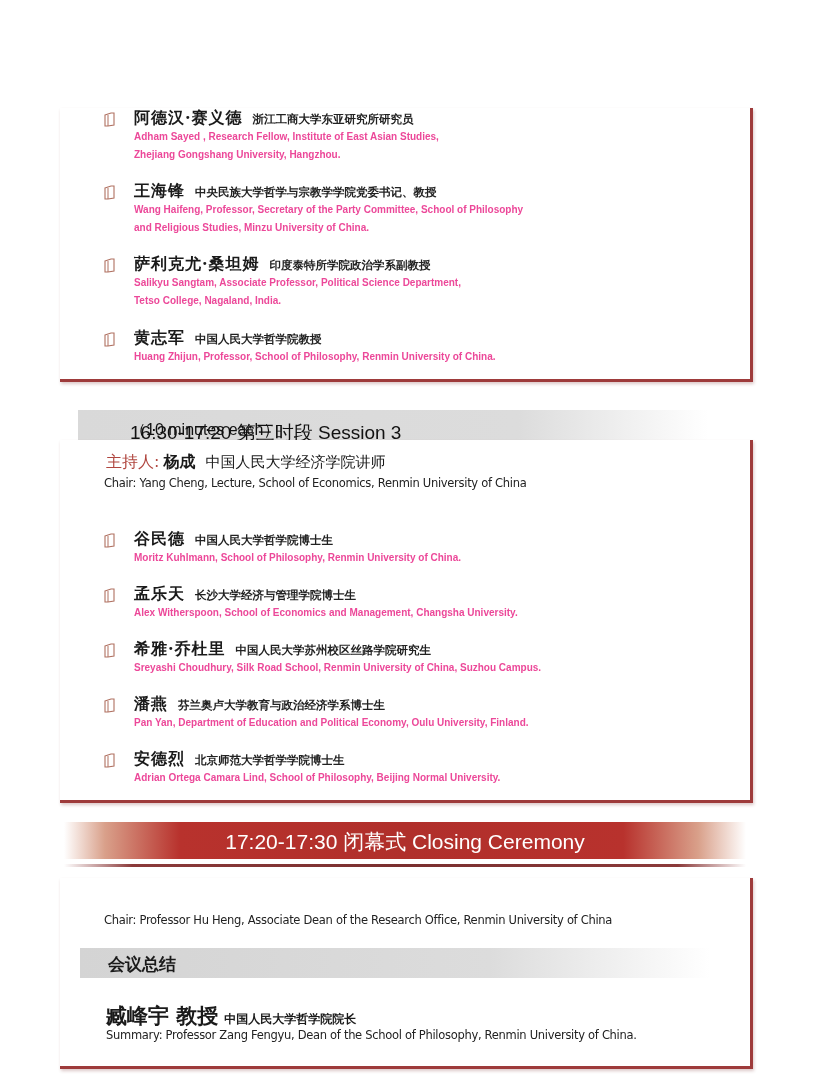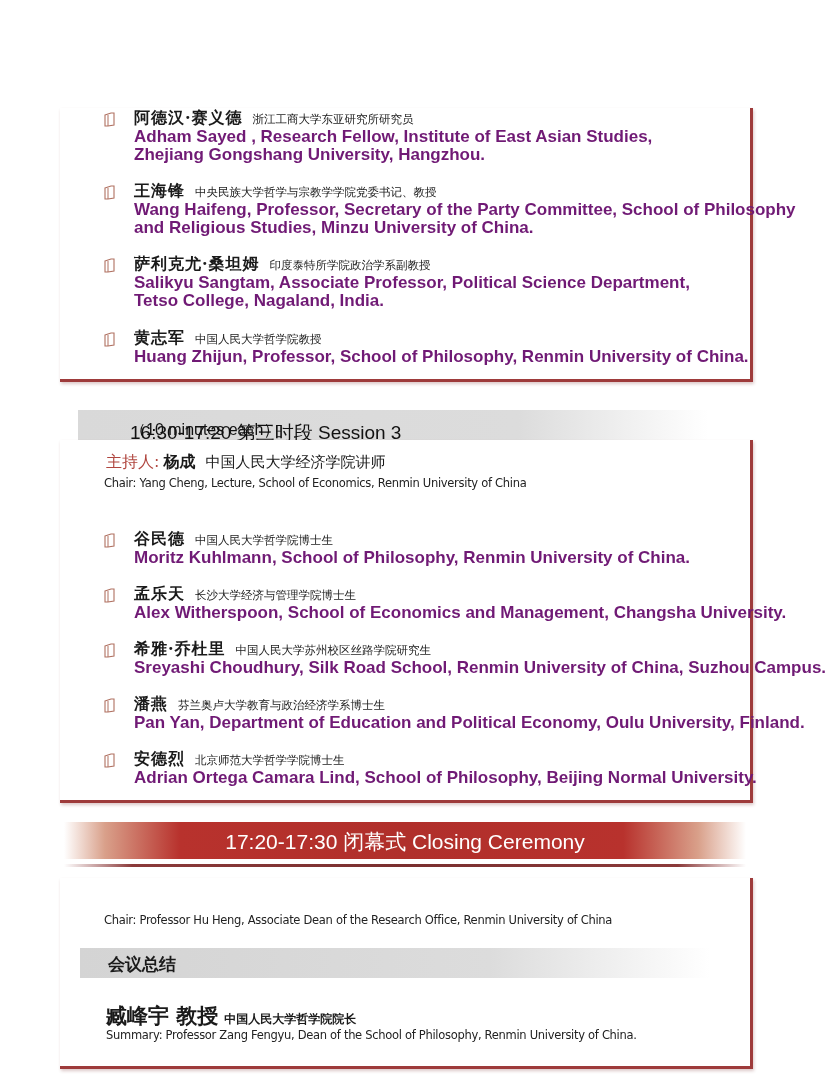--- a/index.html
+++ b/index.html
@@ -25,7 +25,7 @@
     font-size: 16px; color: #1a1a1a; letter-spacing: 1px;
   }
   .cn-aff {
-    font-family: "DejaVu Serif", "Liberation Serif", serif; font-weight: normal;
+    font-family: "DejaVu Serif", "Liberation Serif", serif; font-weight: bold;
     font-size: 11.5px; color: #222; margin-left: 10px;
   }
   .en {

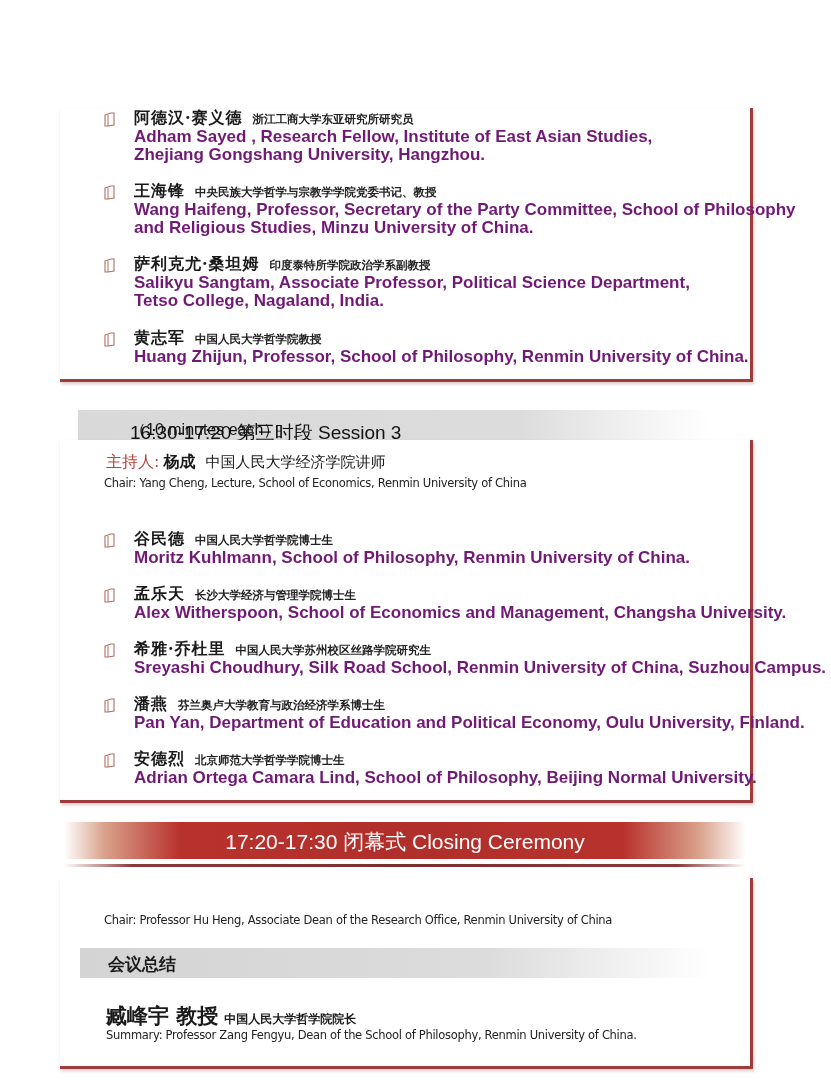--- a/index.html
+++ b/index.html
@@ -29,7 +29,7 @@
     font-size: 11.5px; color: #222; margin-left: 10px;
   }
   .en {
-    position: absolute; left: 30px; font-size: 17px; font-weight: bold; color: #701a75;
+    position: absolute; left: 30px; font-size: 10px; font-weight: bold; color: #ec4899;
     line-height: 18px; white-space: nowrap;
   }
   .session-bar {

